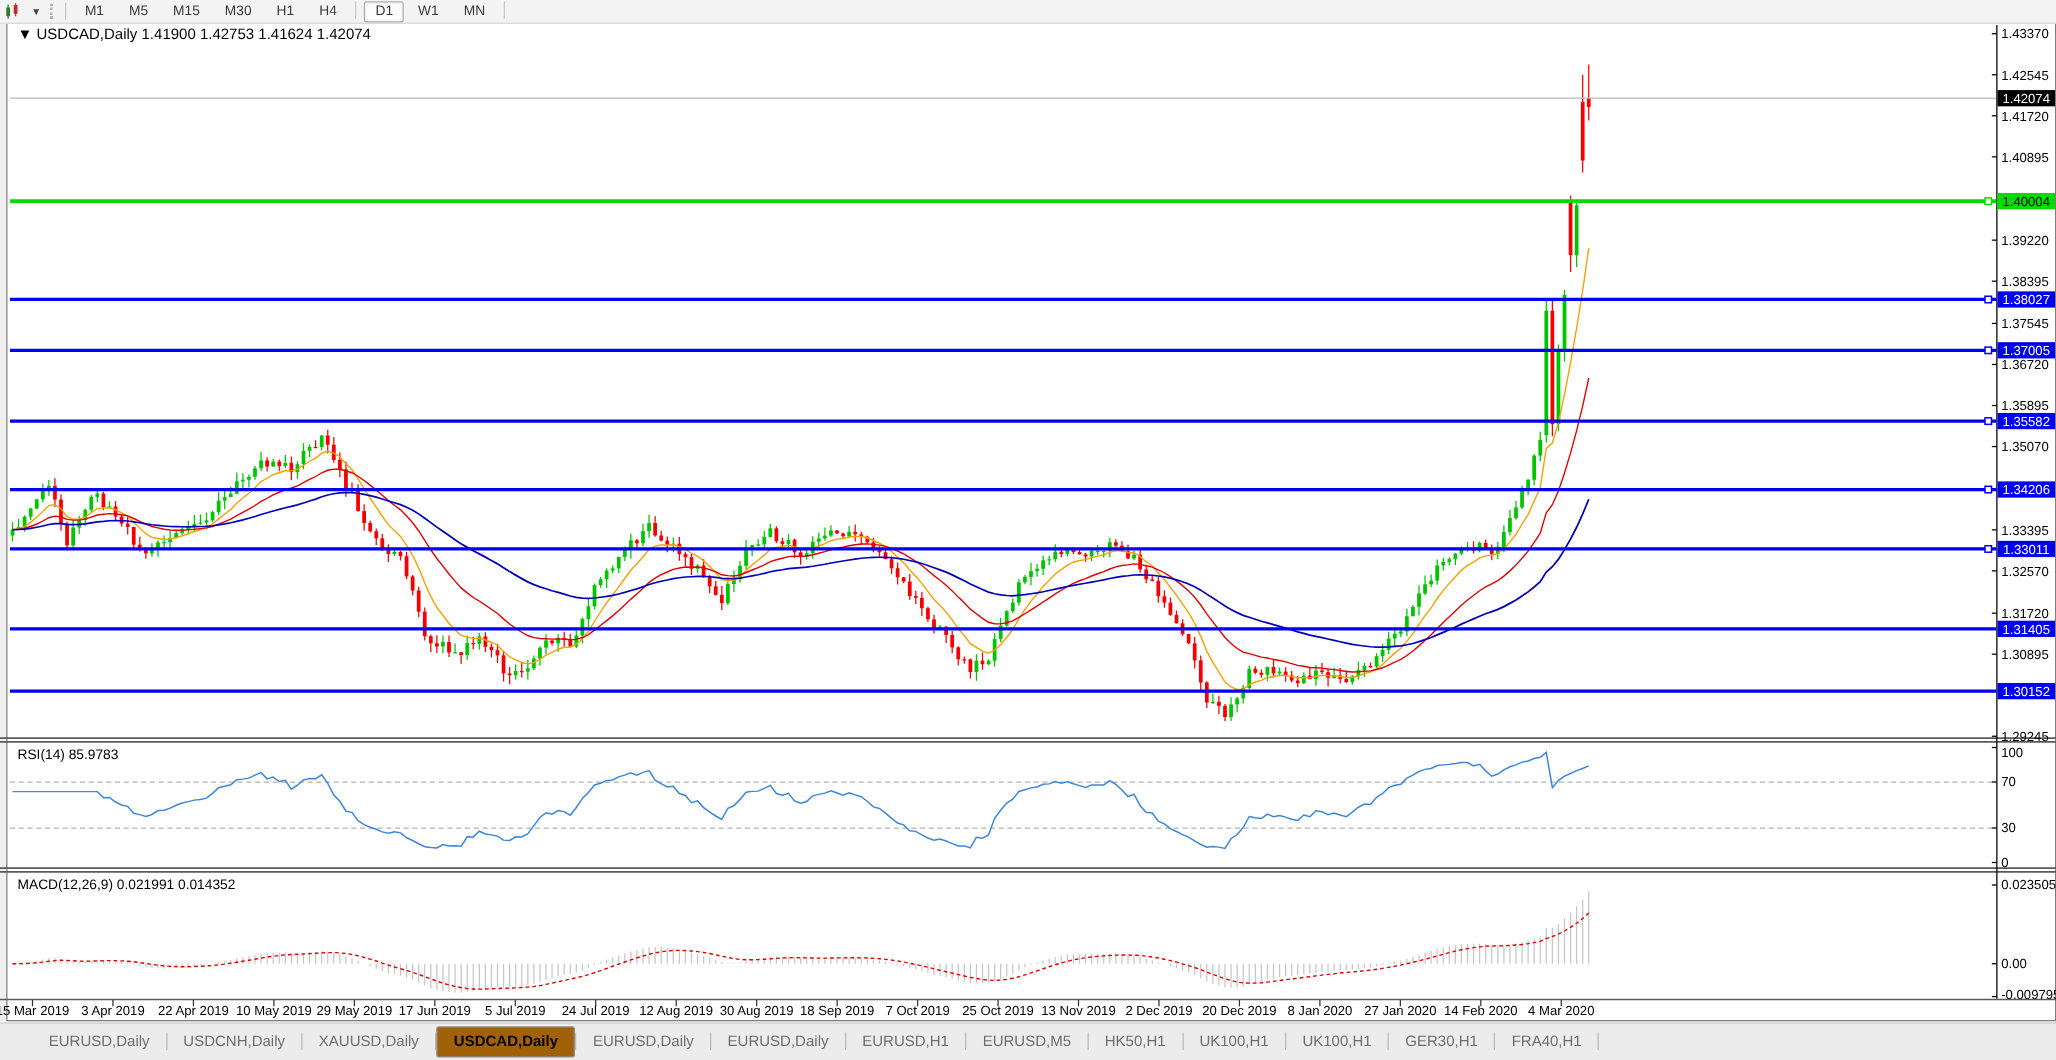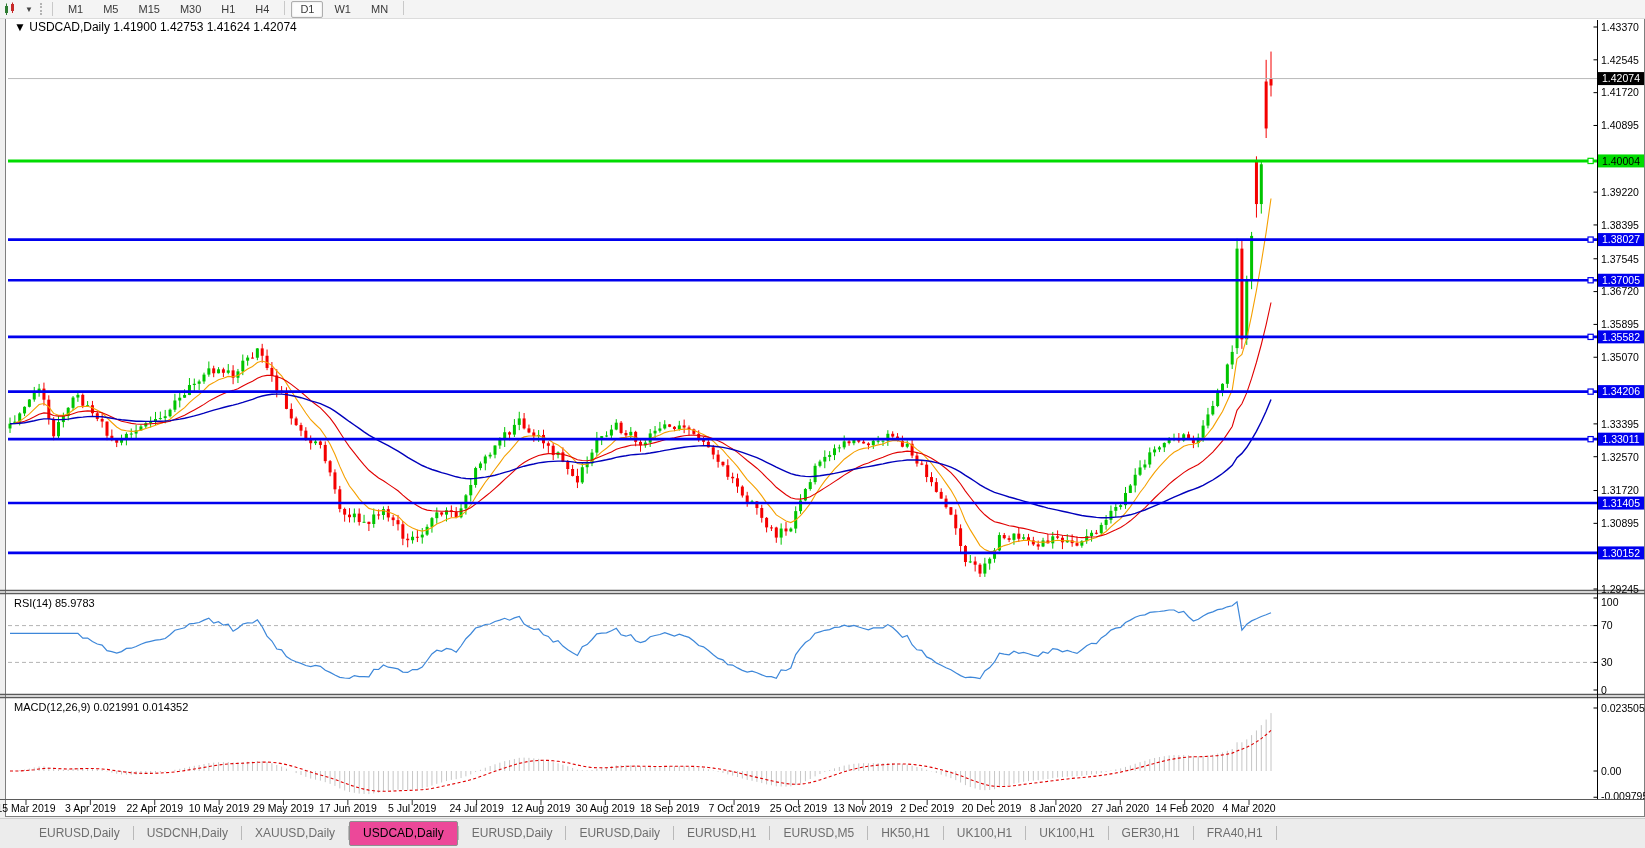--- a/index.html
+++ b/index.html
@@ -29,7 +29,7 @@
   #tabbar .pad{width:26px;}
   .tab{height:20px;line-height:20px;padding:1px 13px;color:#6e6e6e;
     white-space:nowrap;margin-top:3px;cursor:default;}
-  .tab.active{background:#ec4899;color:#000;font-weight:normal;
+  .tab.active{background:#a16207;color:#000;font-weight:bold;
     border:1px solid #8f8f8f;border-radius:2px;margin-top:2px;height:21px;line-height:21px;}
   .tab-sep{width:1px;height:14px;background:#b9b9b9;margin-top:7px;}
 </style>

